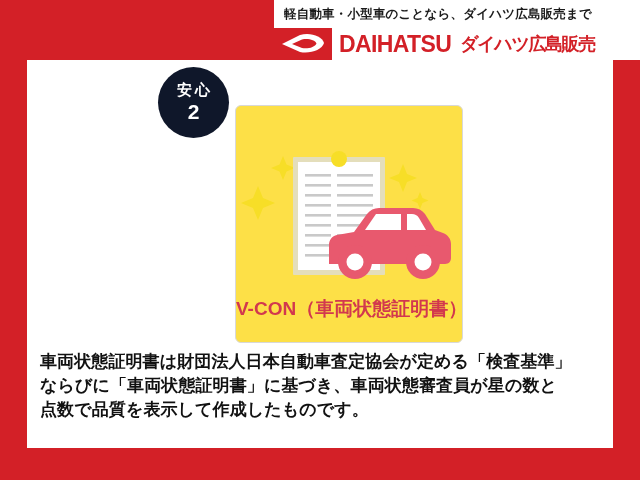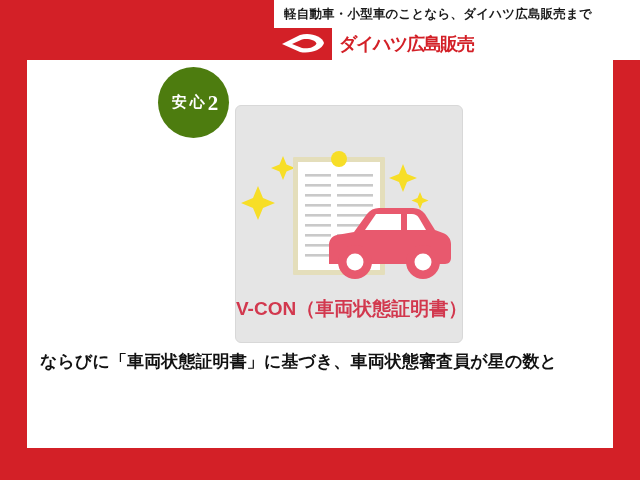--- a/index.html
+++ b/index.html
@@ -219,6 +219,7 @@
           </svg>
         </div>
         <div class="logo-words">
+          <span class="logo-latin">DAIHATSU</span>
           <span class="logo-jp">ダイハツ広島販売</span>
         </div>
       </div>

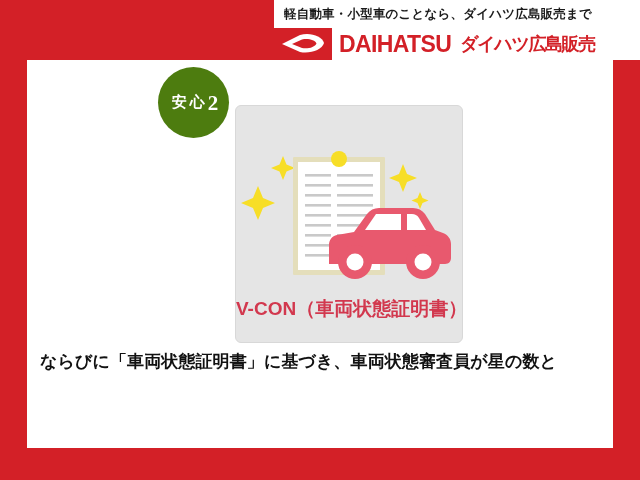--- a/index.html
+++ b/index.html
@@ -130,14 +130,13 @@
     width: 71px;
     height: 71px;
     border-radius: 50%;
-    background: #4d7c0f;
+    background: #0f172a;
     color: #ffffff;
     display: flex;
-    flex-direction: row;
+    flex-direction: column;
     align-items: center;
     justify-content: center;
     z-index: 5;
-    font-family: Liberation Serif, serif;
   }
   .badge-label {
     font-size: 15px;

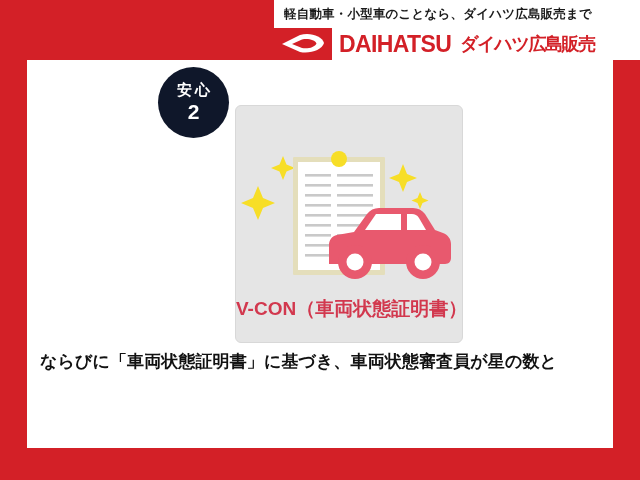--- a/index.html
+++ b/index.html
@@ -118,7 +118,7 @@
     height: 238px;
     border: 1px solid #d8d8d8;
     border-radius: 6px;
-    background: #e5e5e5;
+    background: #fde047;
     box-sizing: border-box;
   }
 

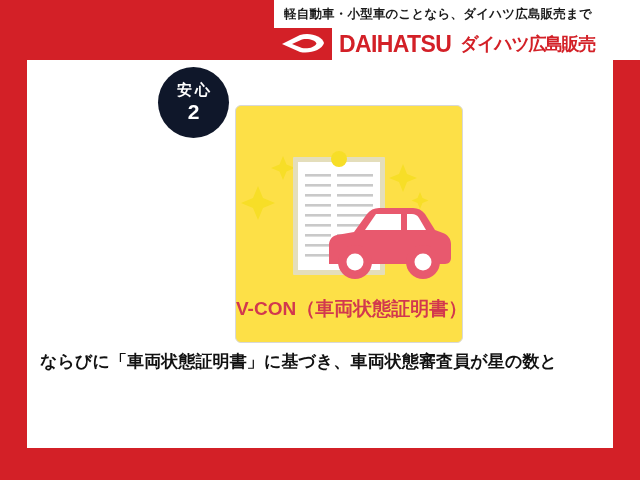--- a/index.html
+++ b/index.html
@@ -313,6 +313,7 @@
 
     <div class="copy">
       <div class="copy-body">
+        <div>車両状態証明書は財団法人日本自動車査定協会が定める「検査基準」</div>
         <div>ならびに「車両状態証明書」に基づき、車両状態審査員が星の数と</div>
       </div>
     </div>

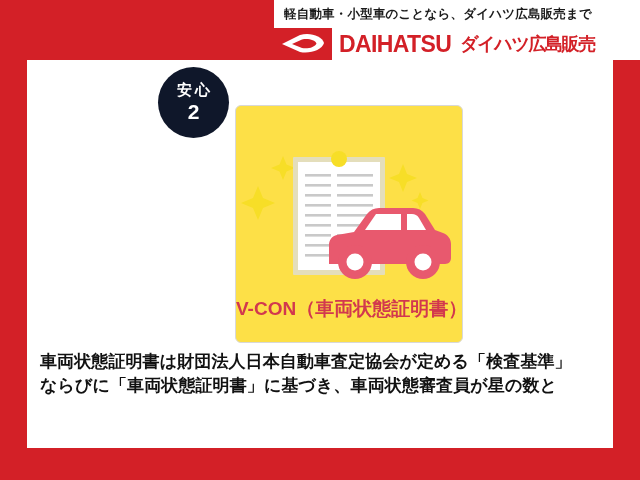--- a/index.html
+++ b/index.html
@@ -315,6 +315,7 @@
       <div class="copy-body">
         <div>車両状態証明書は財団法人日本自動車査定協会が定める「検査基準」</div>
         <div>ならびに「車両状態証明書」に基づき、車両状態審査員が星の数と</div>
+        <div>点数で品質を表示して作成したものです。</div>
       </div>
     </div>
 

